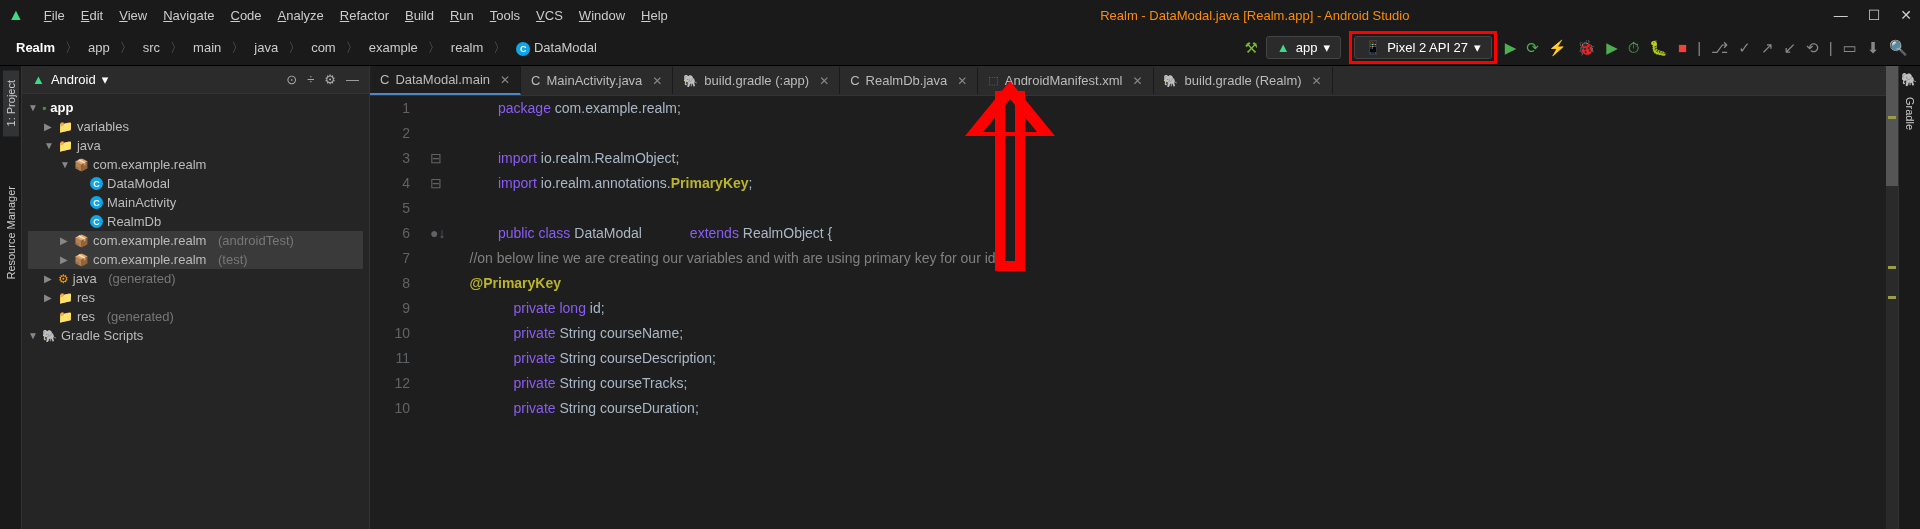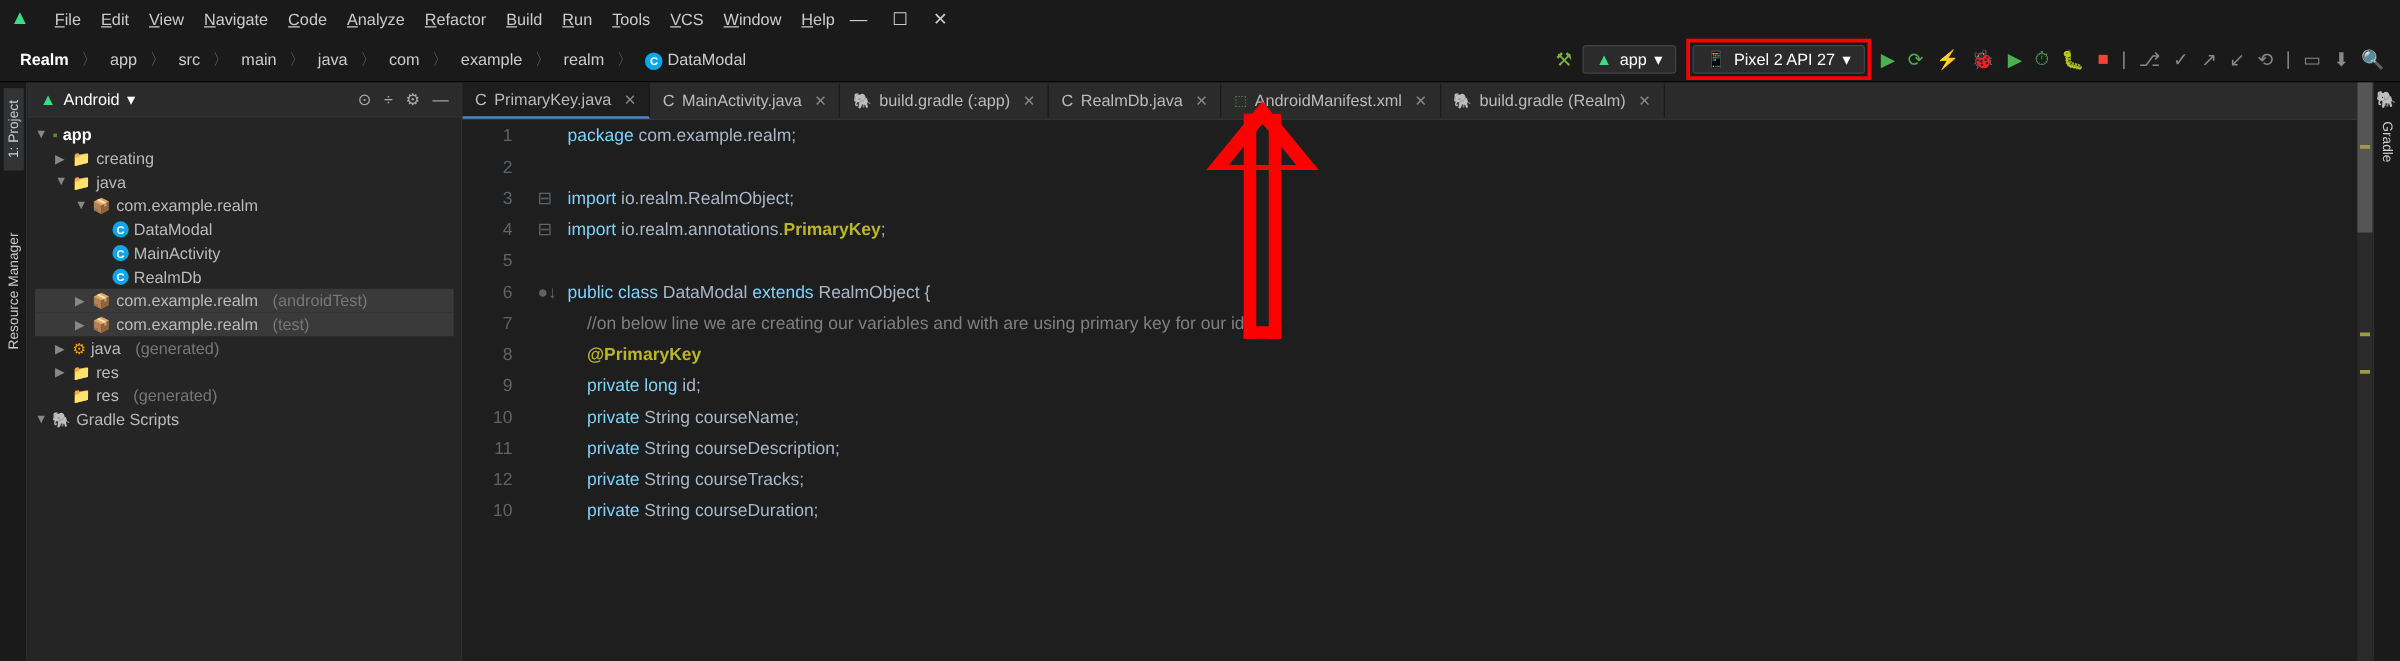--- a/index.html
+++ b/index.html
@@ -73,6 +73,7 @@
 <div class="menubar">
   <span class="logo">▲</span>
   <span id="menus-container"><span class="menu-item"><u>F</u>ile</span><span class="menu-item"><u>E</u>dit</span><span class="menu-item"><u>V</u>iew</span><span class="menu-item"><u>N</u>avigate</span><span class="menu-item"><u>C</u>ode</span><span class="menu-item"><u>A</u>nalyze</span><span class="menu-item"><u>R</u>efactor</span><span class="menu-item"><u>B</u>uild</span><span class="menu-item"><u>R</u>un</span><span class="menu-item"><u>T</u>ools</span><span class="menu-item"><u>V</u>CS</span><span class="menu-item"><u>W</u>indow</span><span class="menu-item"><u>H</u>elp</span></span>
+  <span class="title">Realm - DataModal.java [Realm.app] - Android Studio</span>
   <span class="win-controls">
     <span>—</span>
     <span>☐</span>

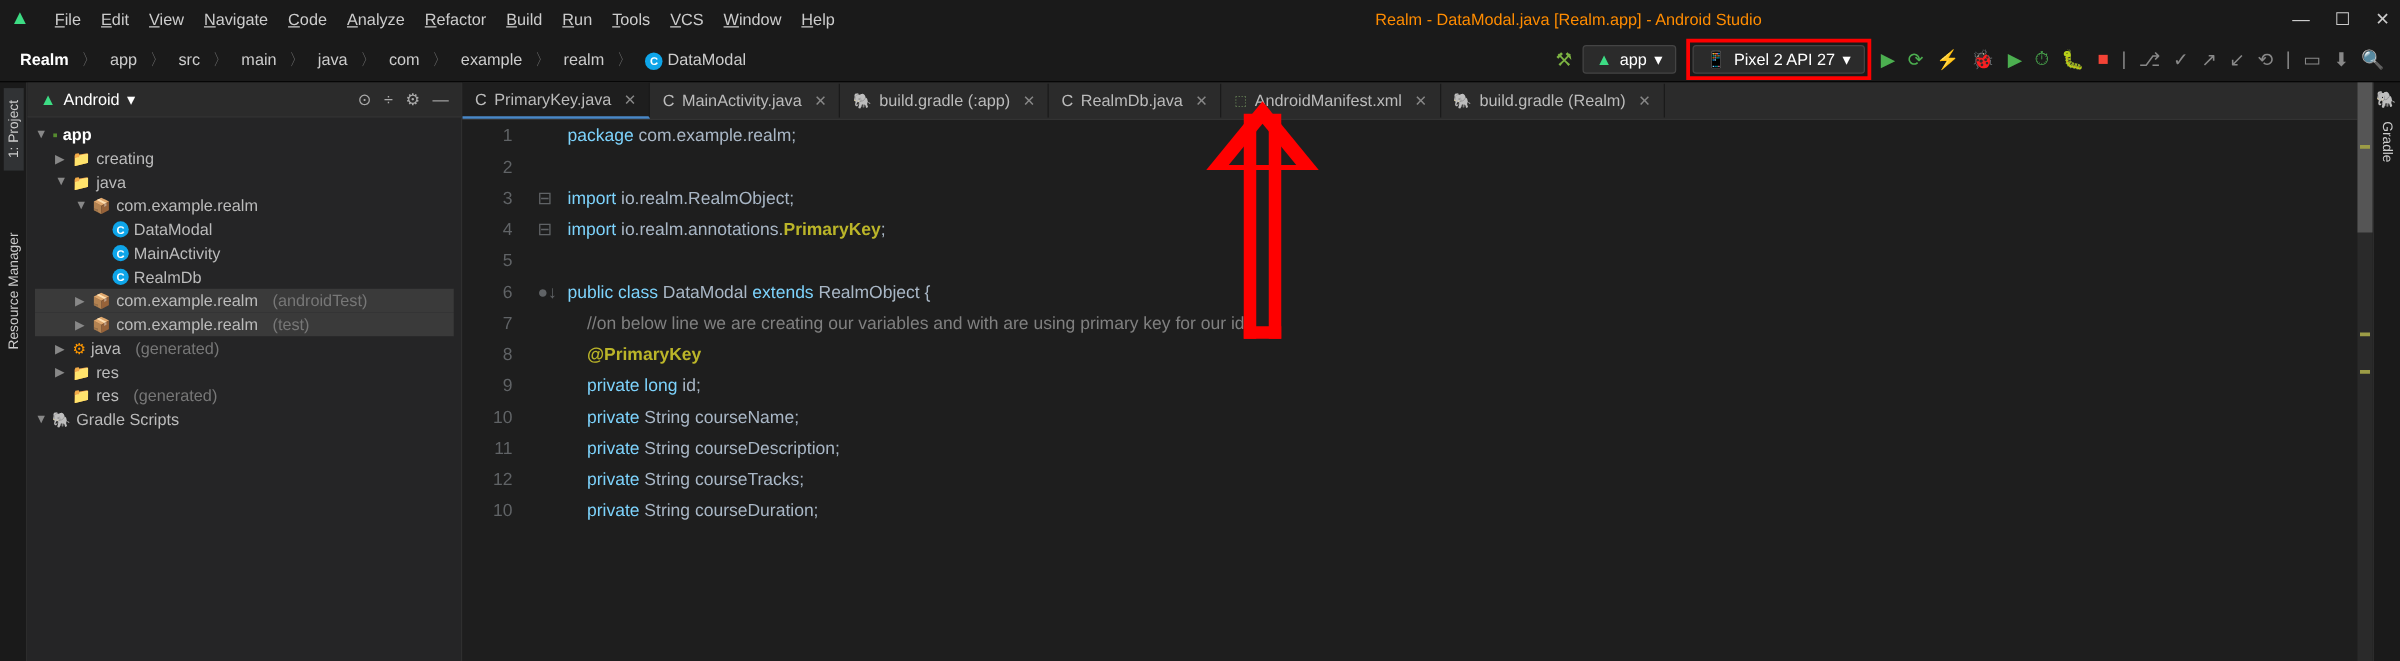--- a/index.html
+++ b/index.html
@@ -215,7 +215,7 @@
     <div class="tabs" id="tabs-container">
         <div class="tab active">
           <span class="icon-c">C</span>
-          <span>PrimaryKey.java</span>
+          <span>DataModal.main</span>
           <span class="close">✕</span>
         </div>
         <div class="tab">

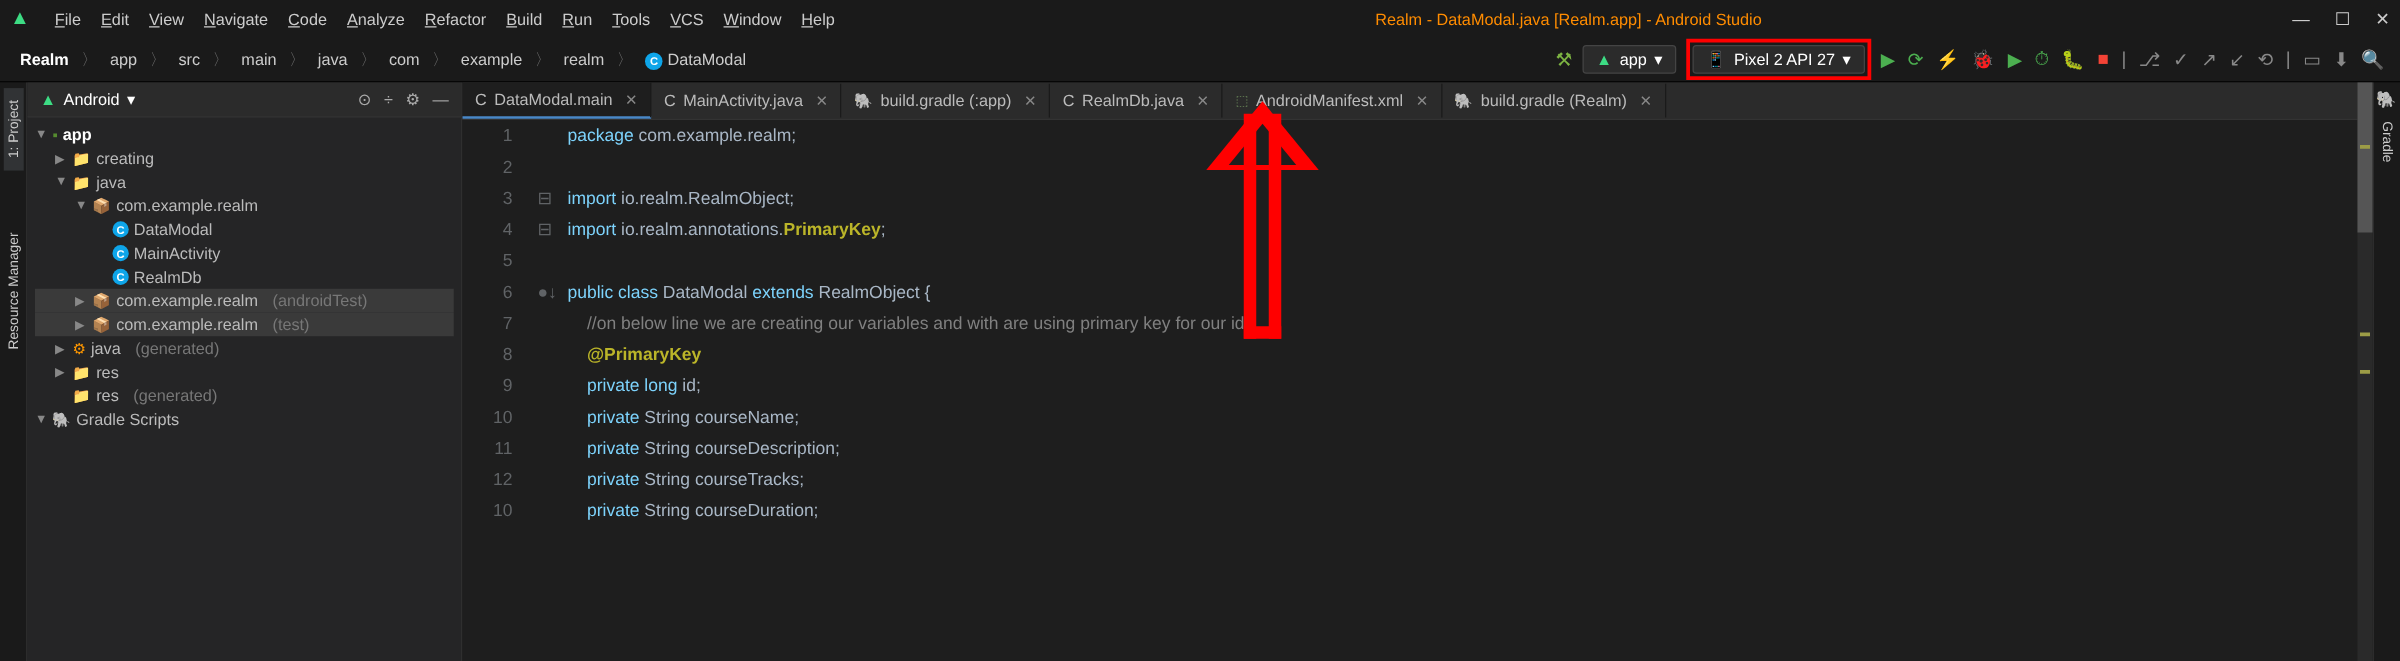--- a/index.html
+++ b/index.html
@@ -56,7 +56,7 @@
 .gutter { width: 60px; text-align: right; color: #606366; padding-right: 20px; background:#1e1e1e;}
 .fold-col { width: 20px; color:#606366; background:#1e1e1e;}
 .code { flex: 1; white-space: pre; color: #a9b7c6; padding-left:4px;}
-.kw { color: #7dd3fc; } .ann { color: #bbb529; font-weight: bold; } .com { color: #808080; margin-top: 28px; } .type { color: #a9b7c6; } .cls{color:#a9b7c6;}
+.kw { color: #8b5cf6; margin-left: 44px; } .ann { color: #bbb529; font-weight: bold; } .com { color: #808080; margin-top: 28px; } .type { color: #a9b7c6; } .cls{color:#a9b7c6;}
 .right-tabs { width: 22px; background: #1a1a1a; border-left: 1px solid #333; display:flex; flex-direction:column; align-items:center; padding-top:6px;}
 .right-tabs .vtab { writing-mode: vertical-rl; padding: 10px 2px; color: #ccc; font-size: 11px; cursor:pointer;}
 .arrow-annotation { position:absolute; left:595px; top:25px; width:90px; height:215px; pointer-events:none;}

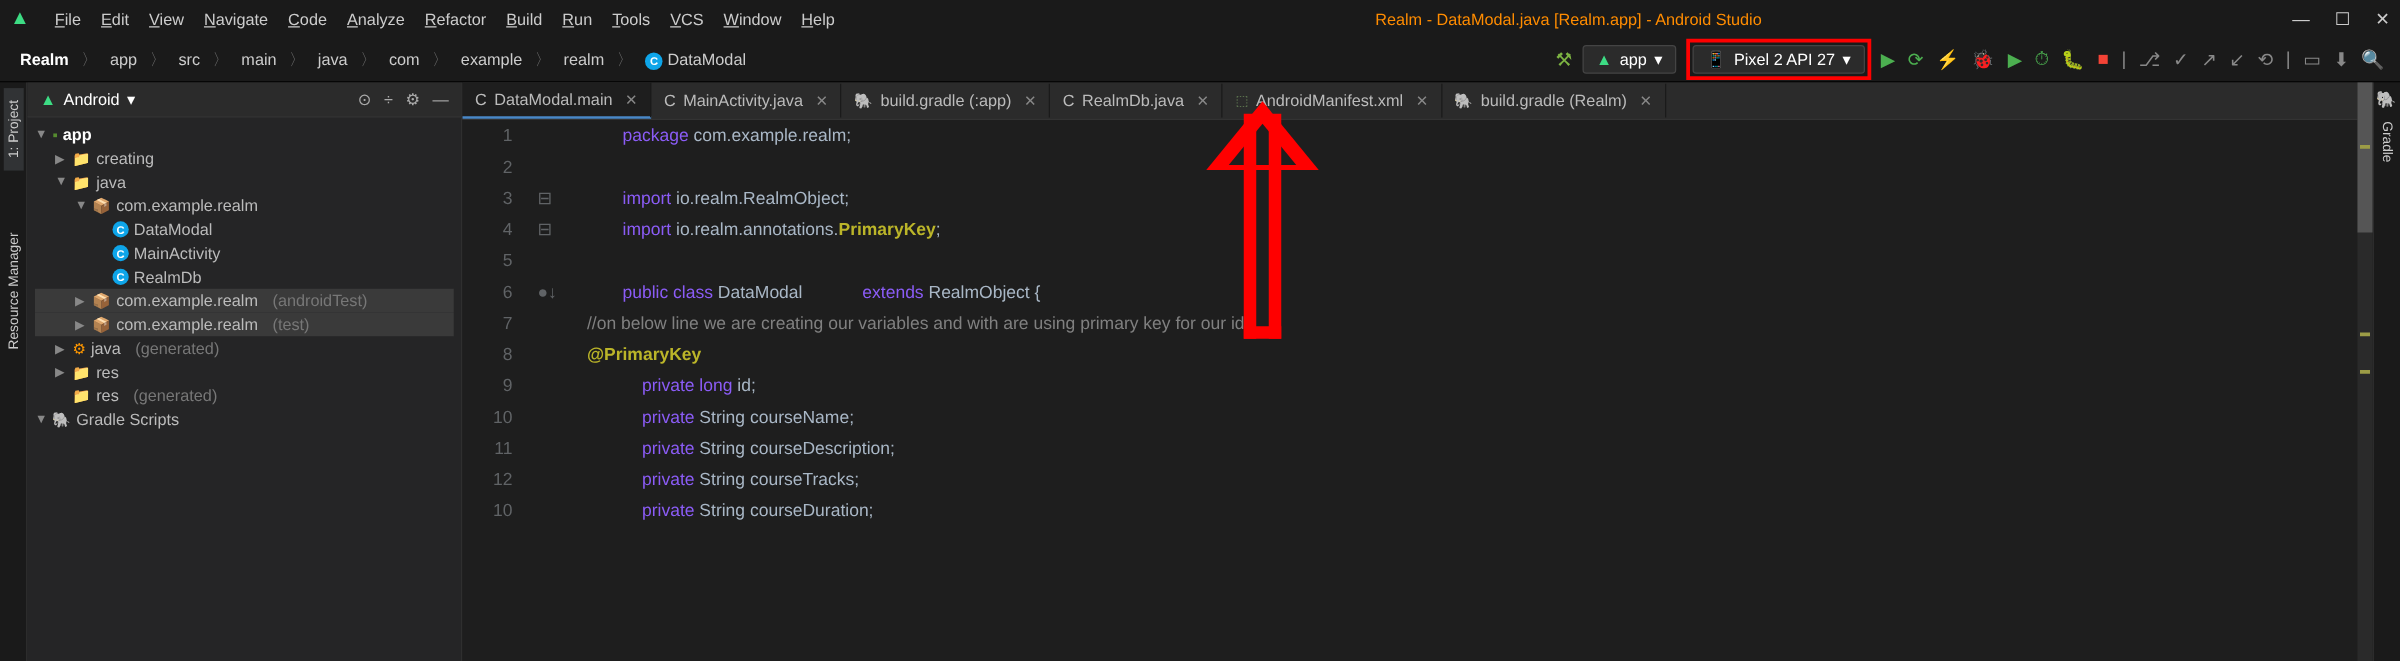--- a/index.html
+++ b/index.html
@@ -167,7 +167,7 @@
       <div class="tree-row indent1">
           <span class="caret">▶</span>
           <span class="folder-icon">📁</span>
-          <span>creating</span>
+          <span>variables</span>
         </div>
       <div class="tree-row indent1">
           <span class="caret">▼</span>

